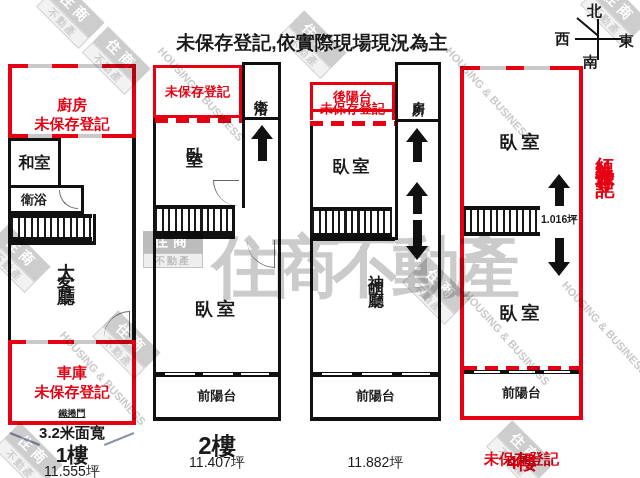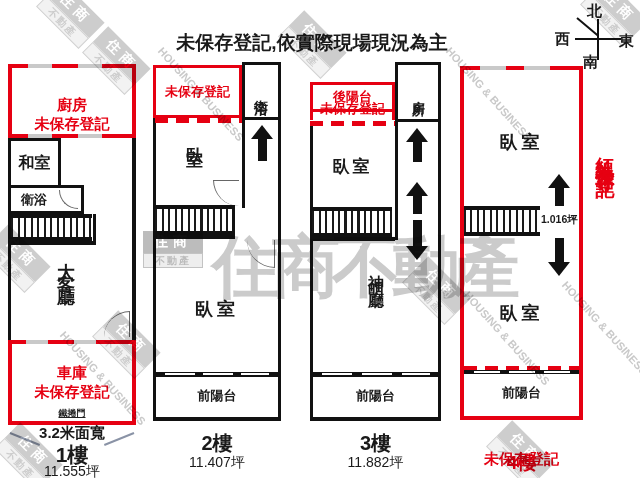--- a/index.html
+++ b/index.html
@@ -148,7 +148,7 @@
     <div class="abs bold ctr" style="left:0;top:325px;width:128px;font-size:13px;">前陽台</div>
     <div class="wall" style="left:0;top:355px;width:128px;height:4px;"></div>
 
-    <div class="abs bold ctr" style="left:0;top:368px;width:128px;font-size:20px;">2樓</div>
+    <div class="abs bold ctr" style="left:0;top:368px;width:128px;font-size:24px;">2樓</div>
     <div class="abs ctr" style="left:0;top:392px;width:128px;font-size:14px;">11.407坪</div>
   </div>
 

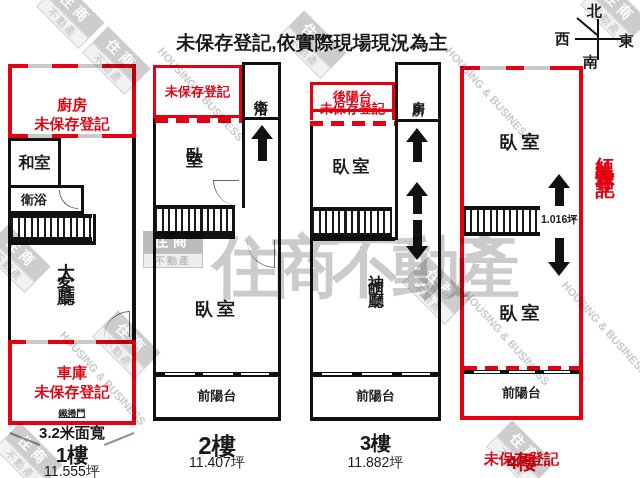--- a/index.html
+++ b/index.html
@@ -198,7 +198,6 @@
     </div>
     <div class="abs bold ctr" style="left:0;top:325px;width:131px;font-size:13px;">前陽台</div>
     <div class="wall" style="left:0;top:355px;width:131px;height:4px;"></div>
-    <div class="abs bold ctr" style="left:0;top:368px;width:131px;font-size:20px;">3樓</div>
     <div class="abs ctr" style="left:0;top:392px;width:131px;font-size:14px;">11.882坪</div>
   </div>
 

